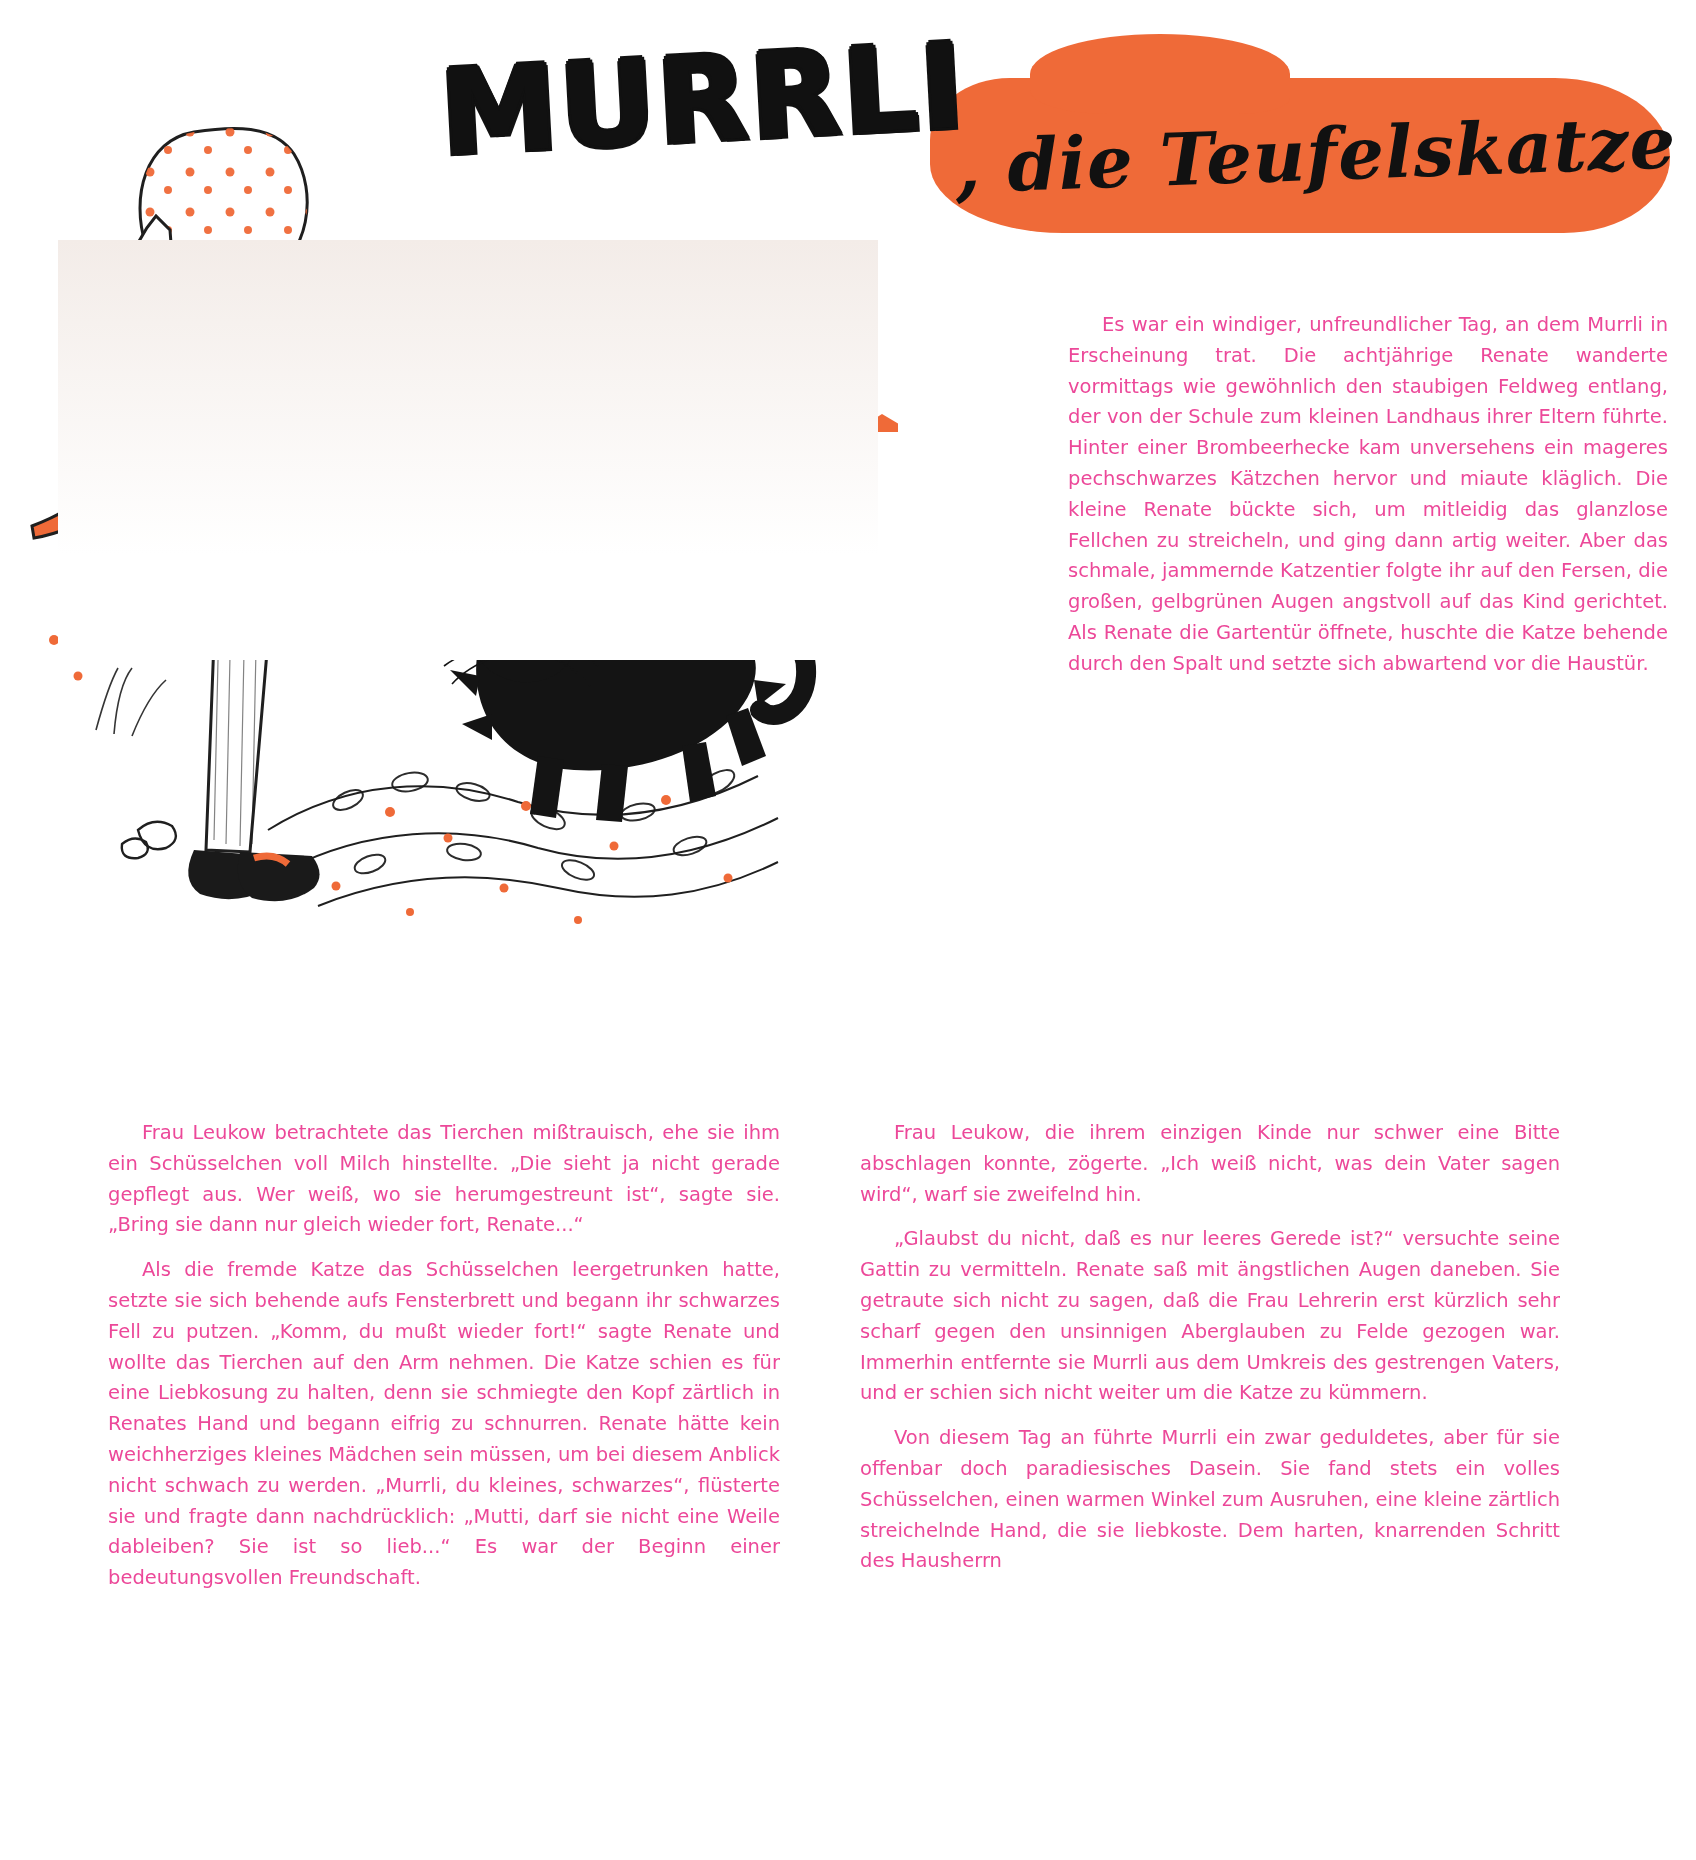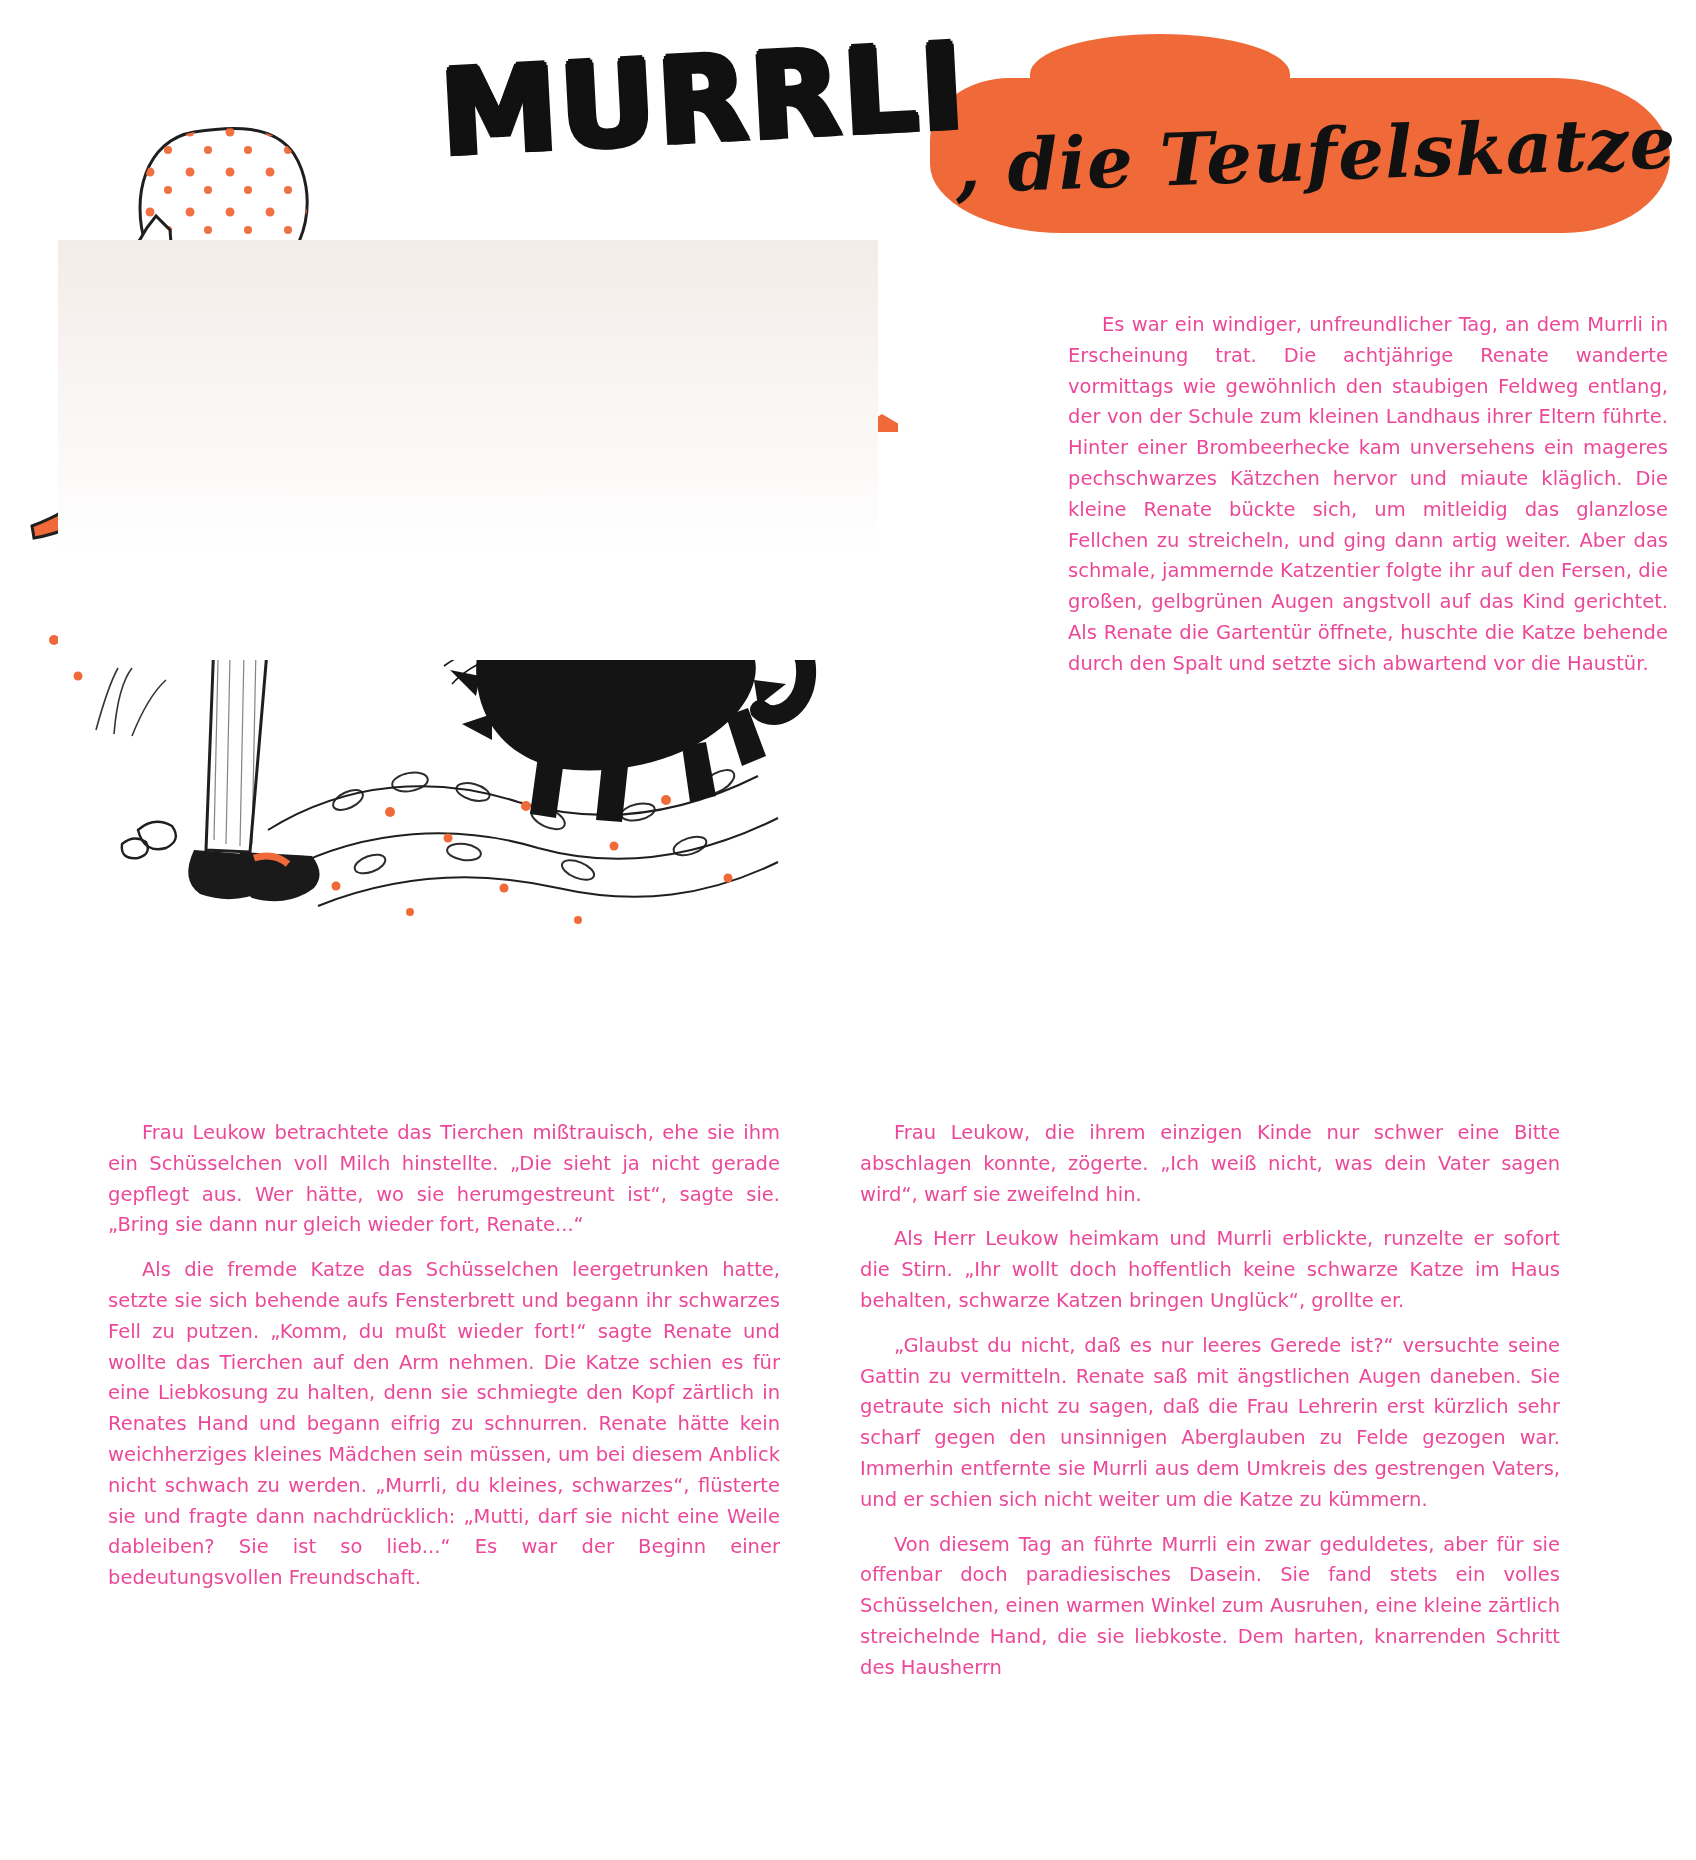--- a/index.html
+++ b/index.html
@@ -321,7 +321,7 @@
   </div>
 
   <div class="col col-bottom-left">
-    <p>Frau Leukow betrachtete das Tierchen mißtrauisch, ehe sie ihm ein Schüsselchen voll Milch hinstellte. „Die sieht ja nicht gerade gepflegt aus. Wer hätte, wo sie herumgestreunt ist“, sagte sie. „Bring sie dann nur gleich wieder fort, Renate...“</p>
+    <p>Frau Leukow betrachtete das Tierchen mißtrauisch, ehe sie ihm ein Schüsselchen voll Milch hinstellte. „Die sieht ja nicht gerade gepflegt aus. Wer weiß, wo sie herumgestreunt ist“, sagte sie. „Bring sie dann nur gleich wieder fort, Renate...“</p>
     <p>Als die fremde Katze das Schüsselchen leergetrunken hatte, setzte sie sich behende aufs Fensterbrett und begann ihr schwarzes Fell zu putzen. „Komm, du mußt wieder fort!“ sagte Renate und wollte das Tierchen auf den Arm nehmen. Die Katze schien es für eine Liebkosung zu halten, denn sie schmiegte den Kopf zärtlich in Renates Hand und begann eifrig zu schnurren. Renate hätte kein weichherziges kleines Mädchen sein müssen, um bei diesem Anblick nicht schwach zu werden. „Murrli, du kleines, schwarzes“, flüsterte sie und fragte dann nachdrücklich: „Mutti, darf sie nicht eine Weile dableiben? Sie ist so lieb...“ Es war der Beginn einer bedeutungsvollen Freundschaft.</p>
   </div>
 

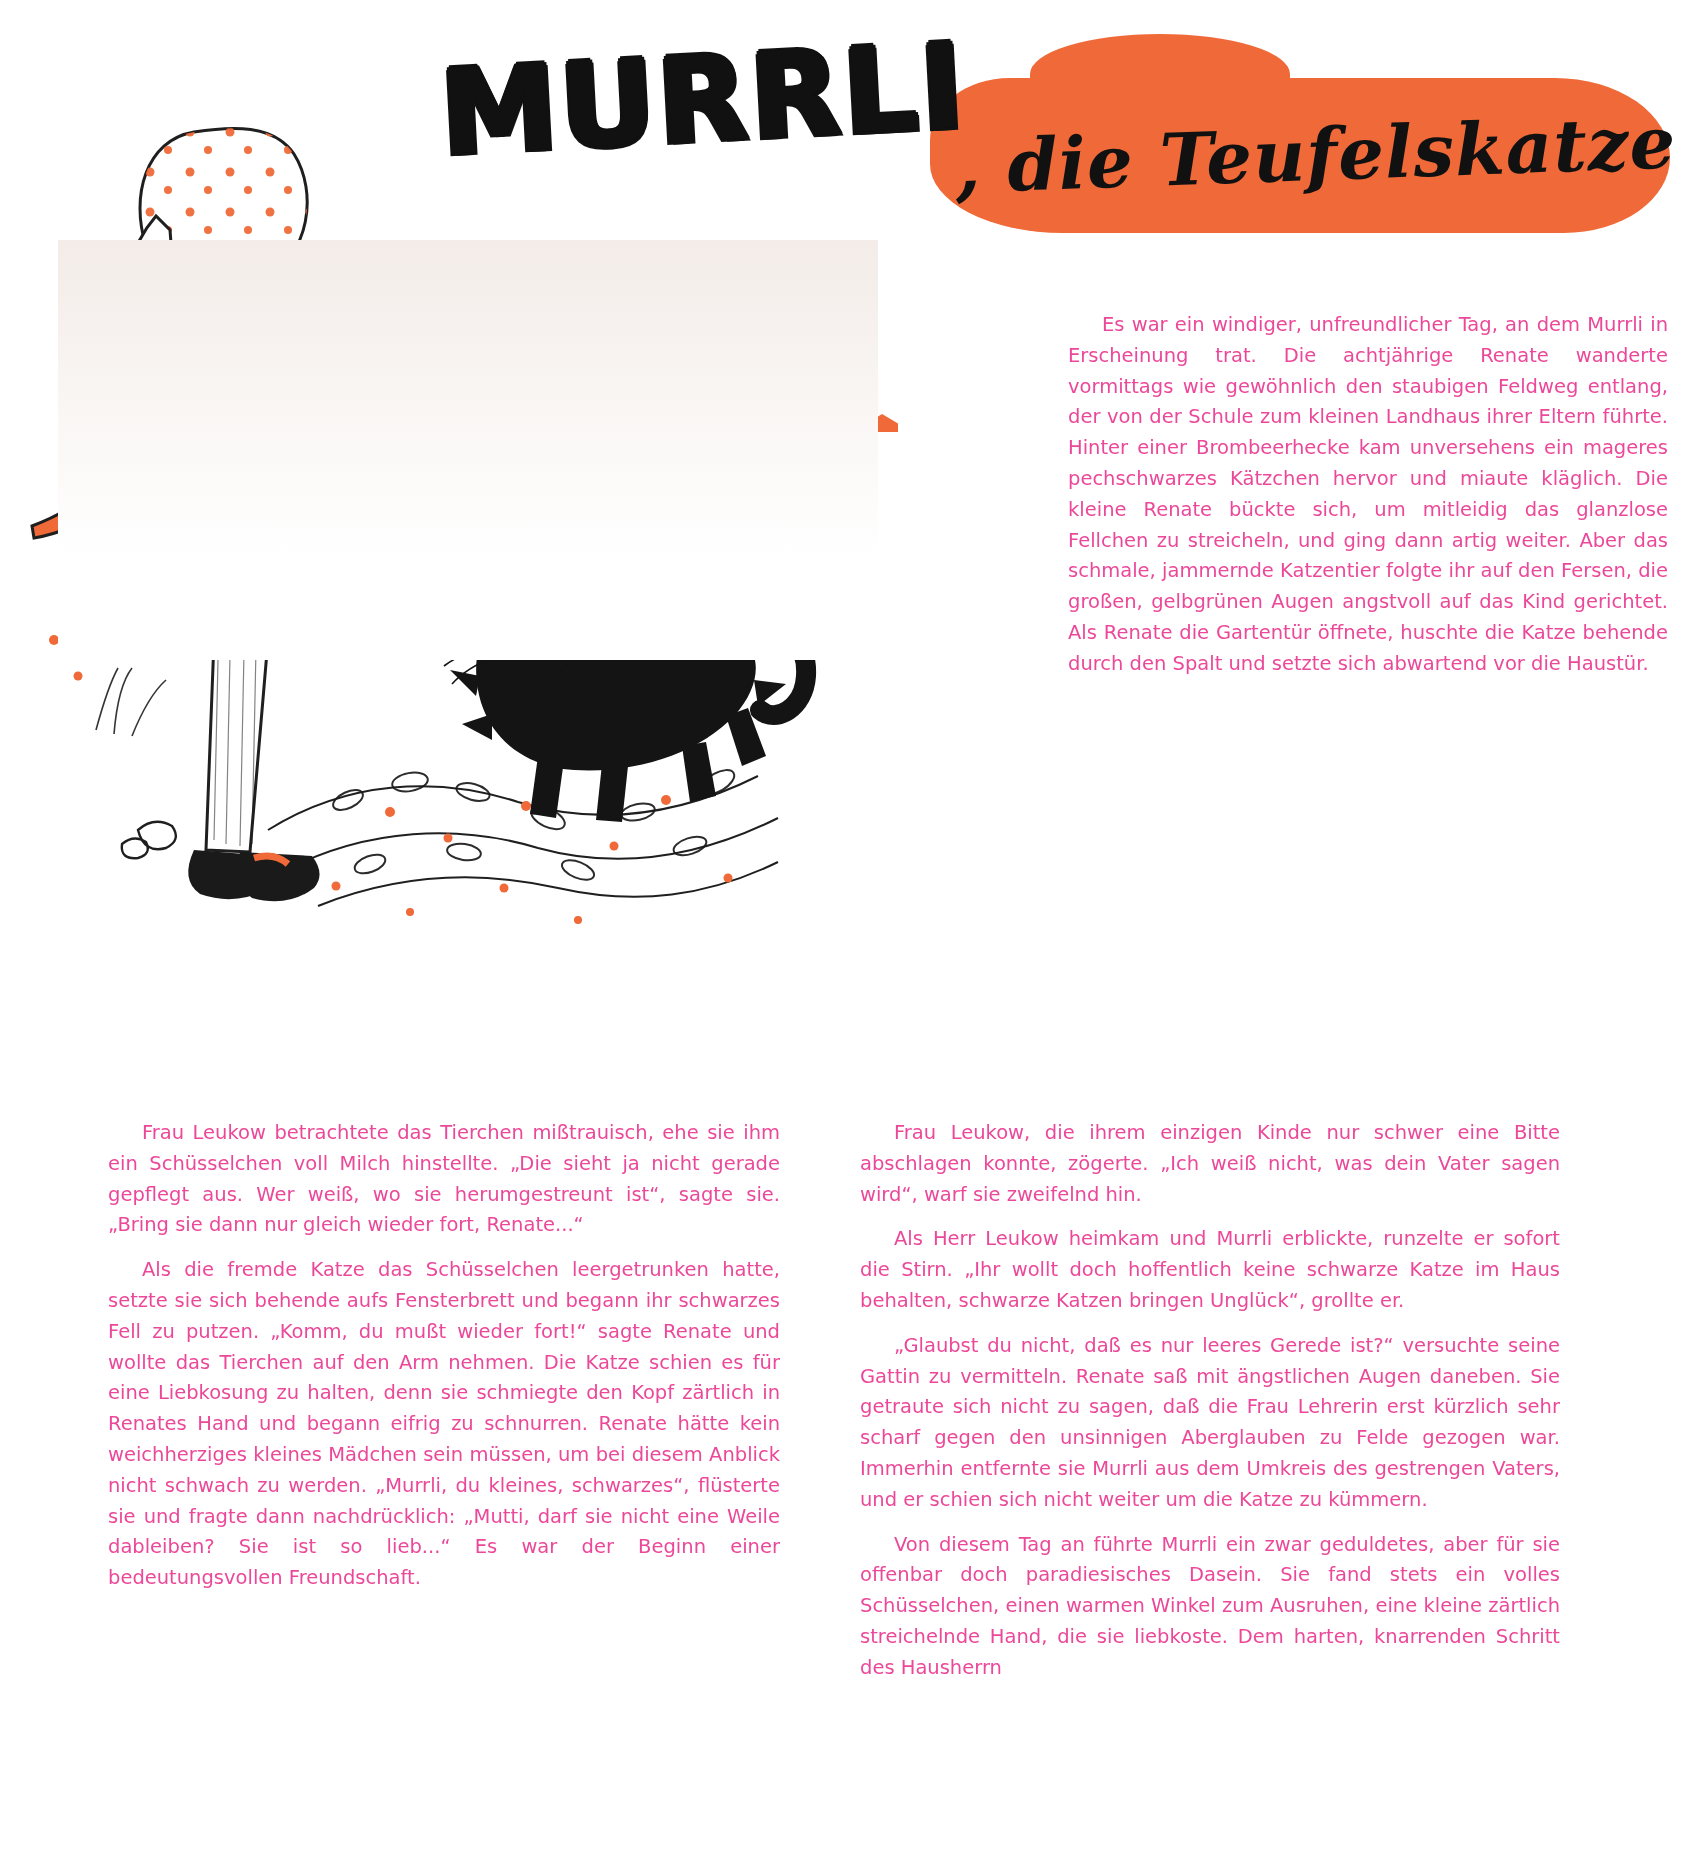--- a/index.html
+++ b/index.html
@@ -327,7 +327,6 @@
 
   <div class="col col-bottom-right">
     <p>Frau Leukow, die ihrem einzigen Kinde nur schwer eine Bitte abschlagen konnte, zögerte. „Ich weiß nicht, was dein Vater sagen wird“, warf sie zweifelnd hin.</p>
-    <p>Als Herr Leukow heimkam und Murrli erblickte, runzelte er sofort die Stirn. „Ihr wollt doch hoffentlich keine schwarze Katze im Haus behalten, schwarze Katzen bringen Unglück“, grollte er.</p>
     <p>„Glaubst du nicht, daß es nur leeres Gerede ist?“ versuchte seine Gattin zu vermitteln. Renate saß mit ängstlichen Augen daneben. Sie getraute sich nicht zu sagen, daß die Frau Lehrerin erst kürzlich sehr scharf gegen den unsinnigen Aberglauben zu Felde gezogen war. Immerhin entfernte sie Murrli aus dem Umkreis des gestrengen Vaters, und er schien sich nicht weiter um die Katze zu kümmern.</p>
     <p>Von diesem Tag an führte Murrli ein zwar geduldetes, aber für sie offenbar doch paradiesisches Dasein. Sie fand stets ein volles Schüsselchen, einen warmen Winkel zum Ausruhen, eine kleine zärtlich streichelnde Hand, die sie liebkoste. Dem harten, knarrenden Schritt des Hausherrn</p>
   </div>

